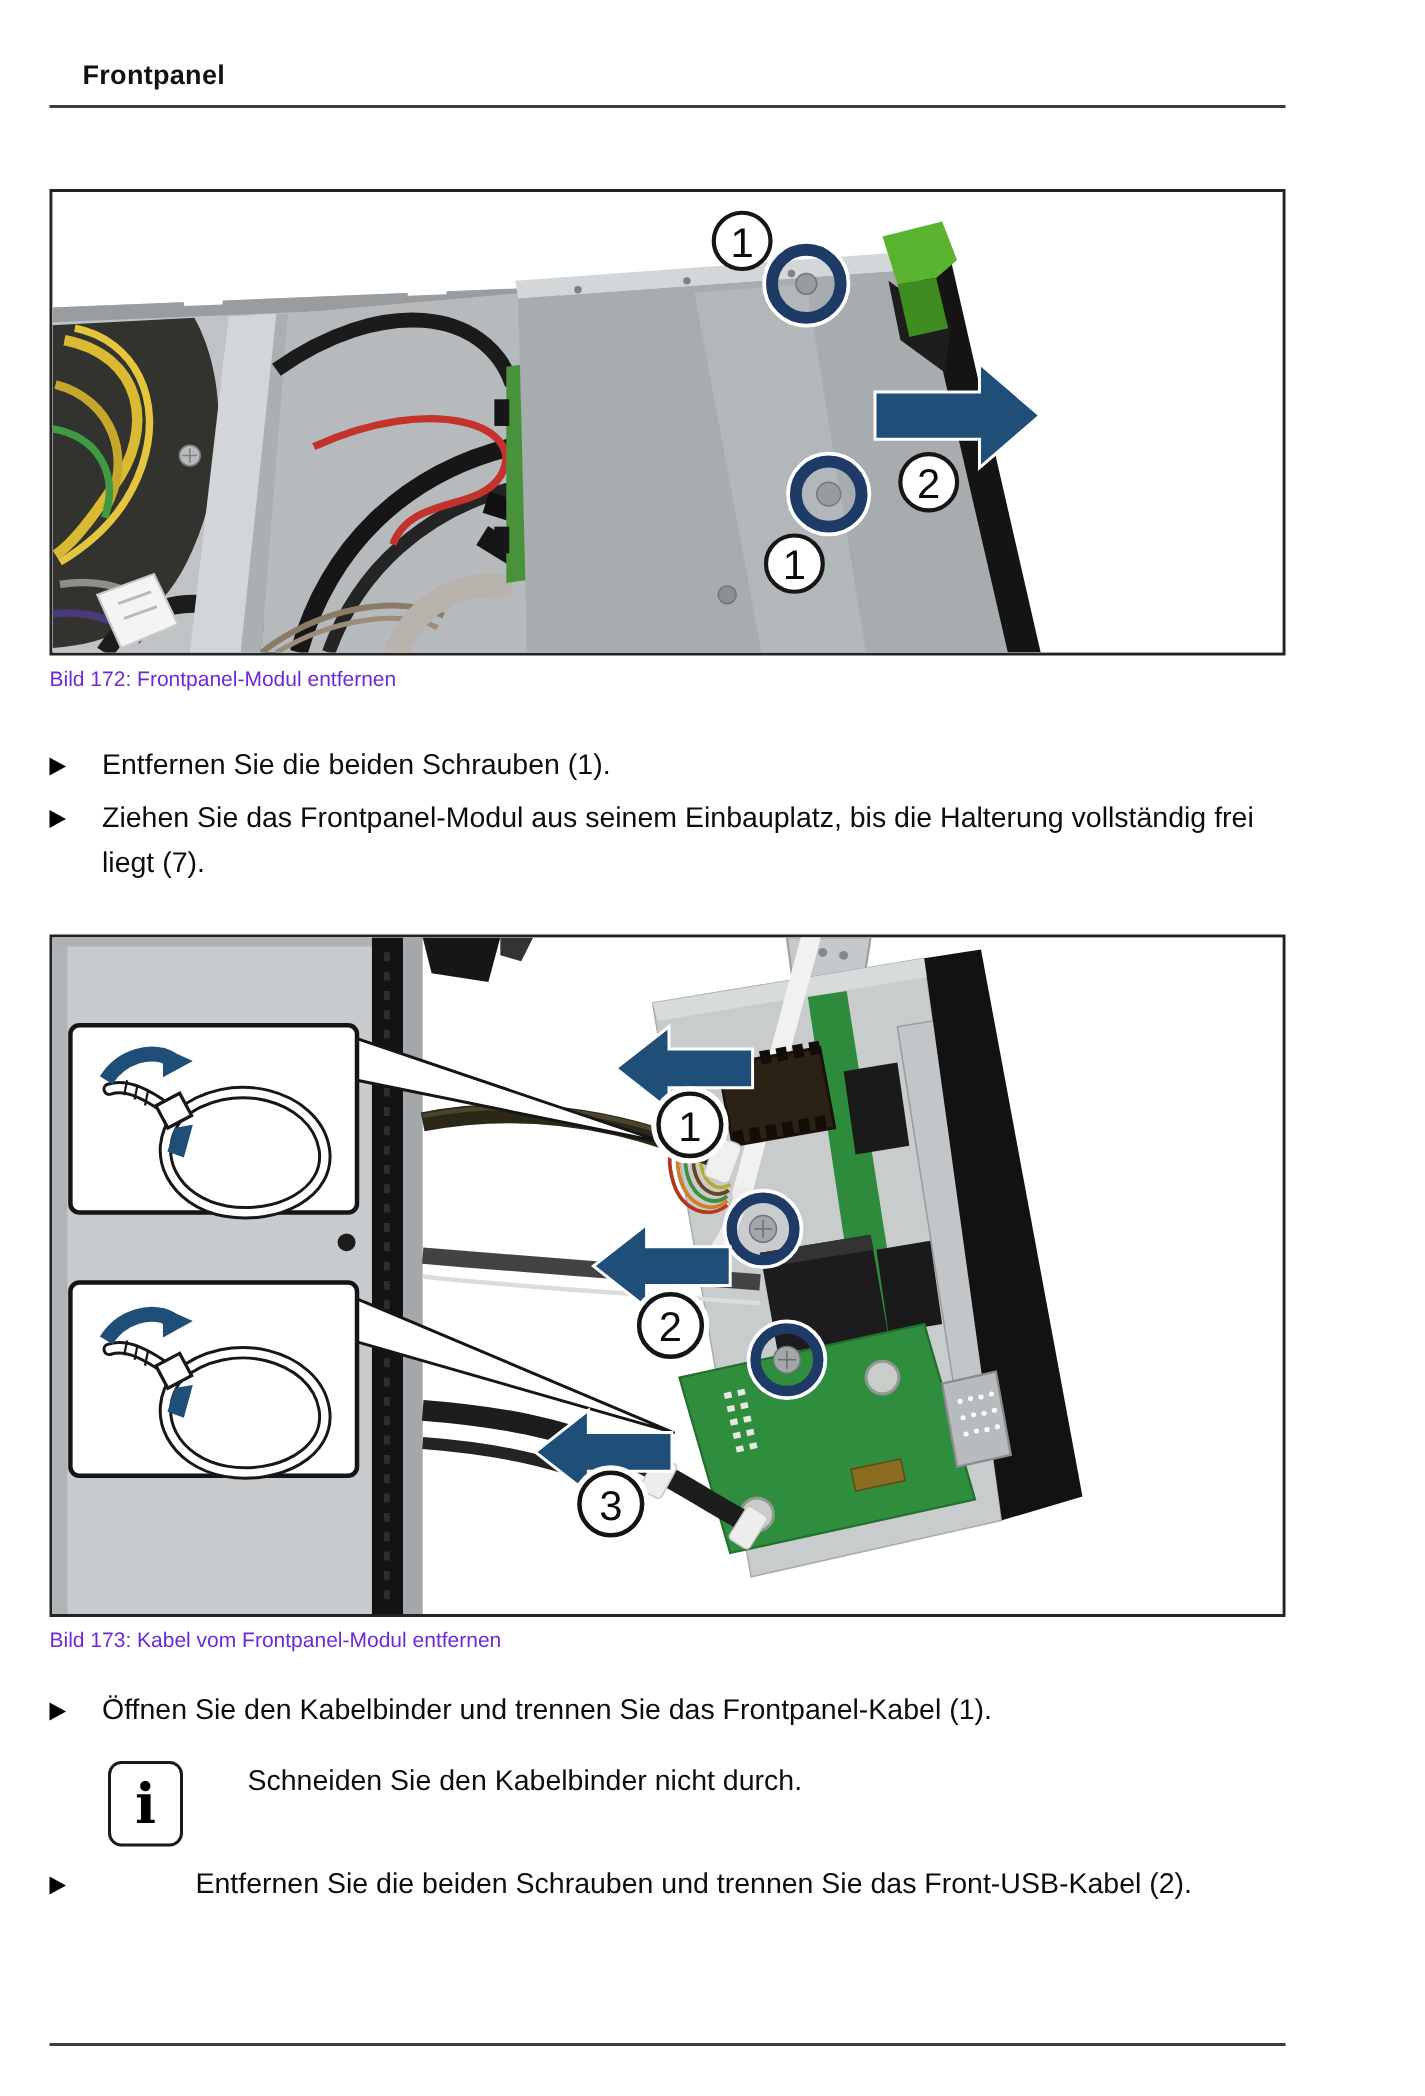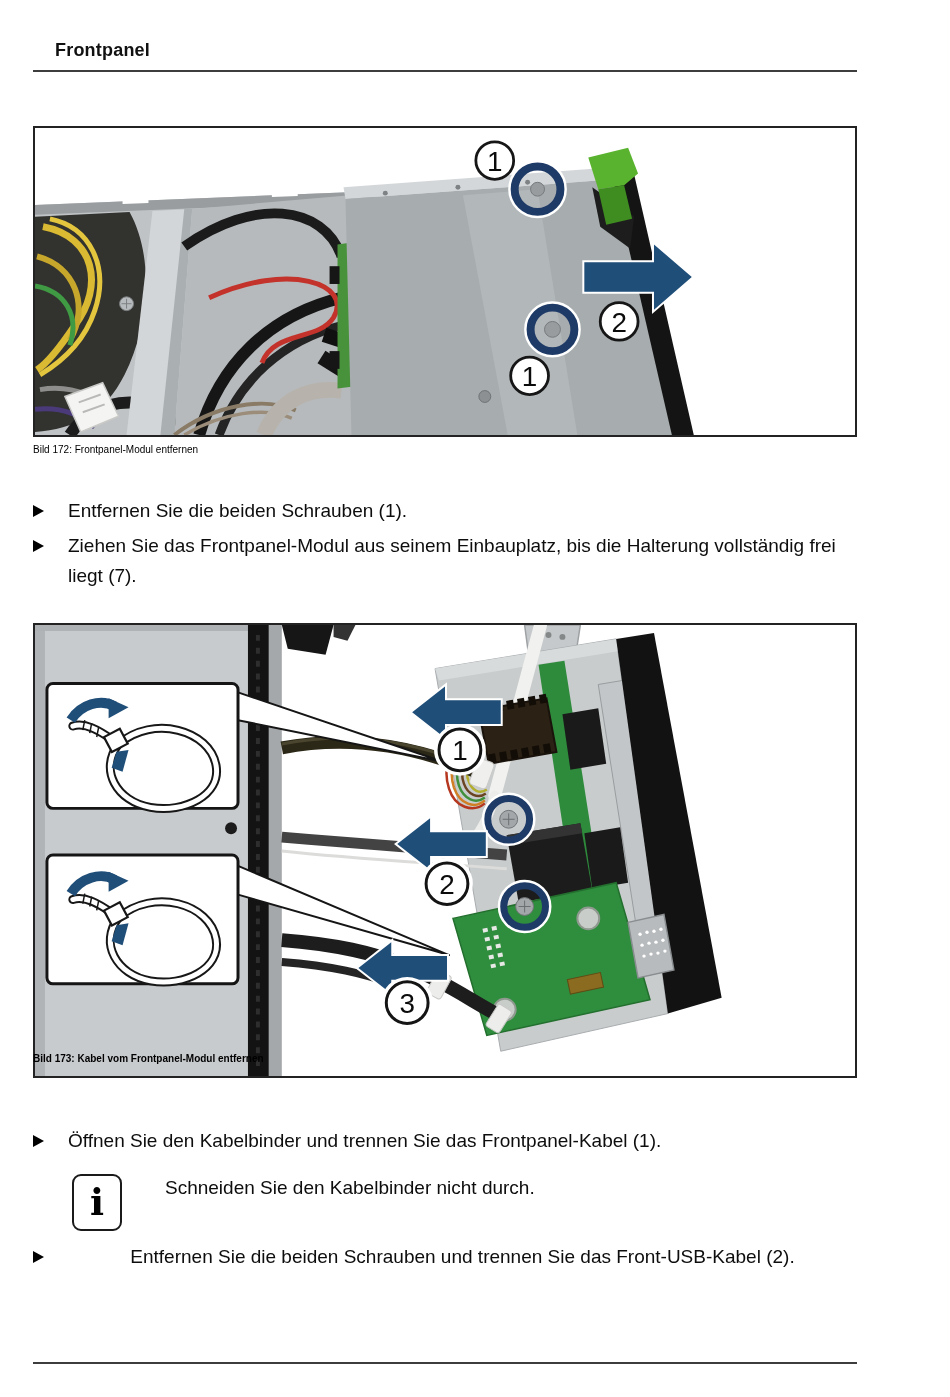--- a/index.html
+++ b/index.html
@@ -12,7 +12,7 @@
   .fig1{top:126px;height:311px;}
   .fig2{top:623px;height:455px;}
   .figure-box svg{display:block;width:100%;height:100%;}
-  .caption{left:33px;font-size:10px;color:#000000;}
+  .caption{left:33px;font-size:14px;color:#6d28d9;}
   .cap1{top:444px;}
   .cap2{top:1053px;font-weight:bold;}
   .step{left:33px;width:824px;font-size:19px;line-height:30px;color:#0d0d0d;display:flex;}

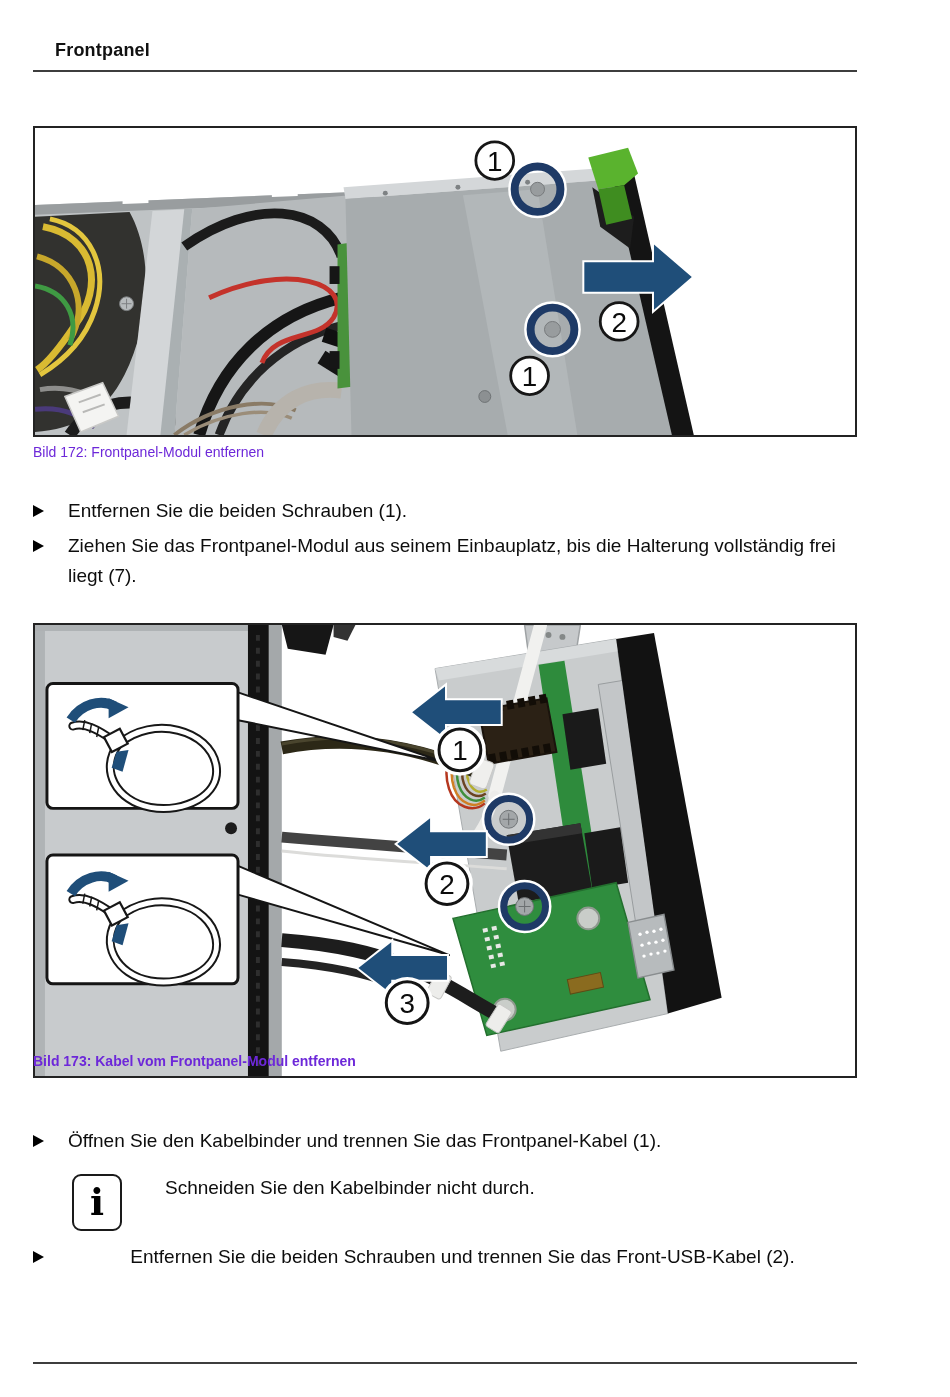--- a/index.html
+++ b/index.html
@@ -14,7 +14,7 @@
   .figure-box svg{display:block;width:100%;height:100%;}
   .caption{left:33px;font-size:14px;color:#6d28d9;}
   .cap1{top:444px;}
-  .cap2{top:1053px;font-weight:bold;}
+  .cap2{top:1085px;}
   .step{left:33px;width:824px;font-size:19px;line-height:30px;color:#0d0d0d;display:flex;}
   .step .marker{flex:0 0 35px;padding-top:9px;}
   .step .marker i{display:block;width:0;height:0;border-left:11px solid #000;border-top:6.5px solid transparent;border-bottom:6.5px solid transparent;}

